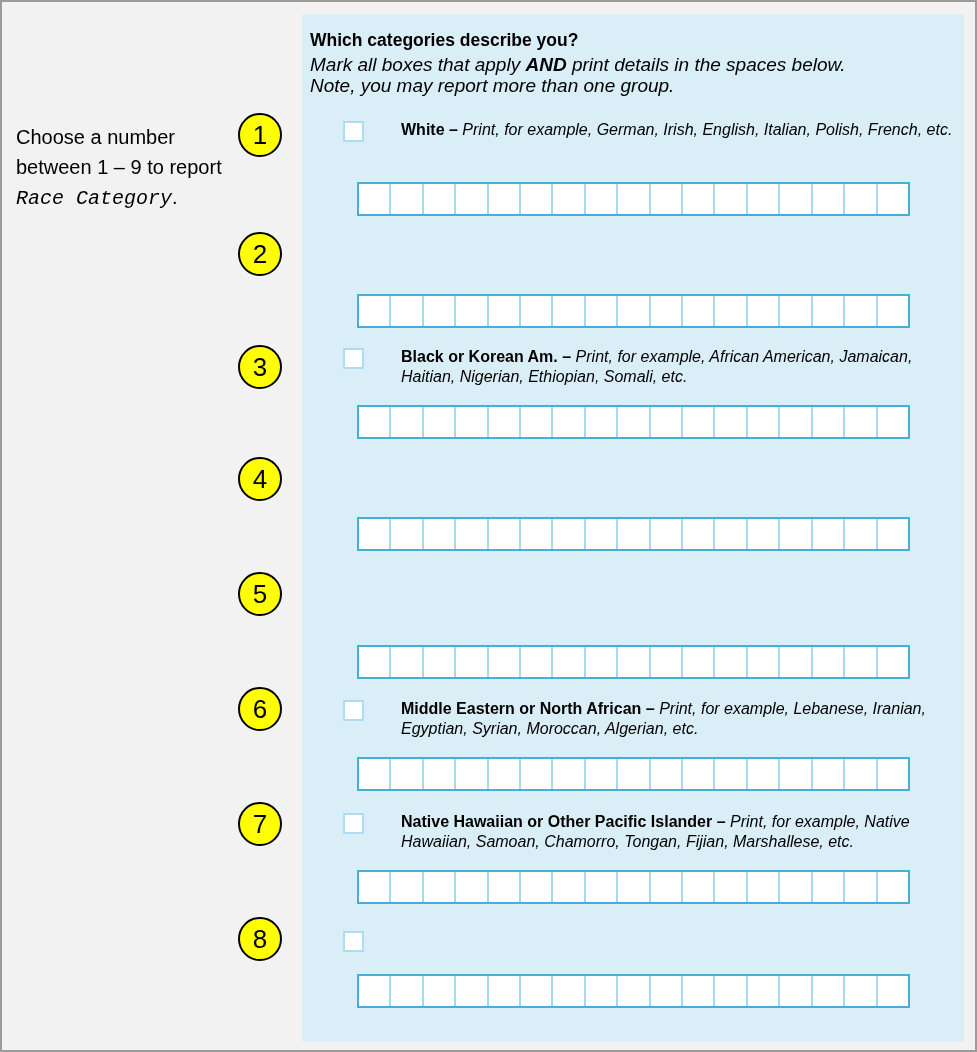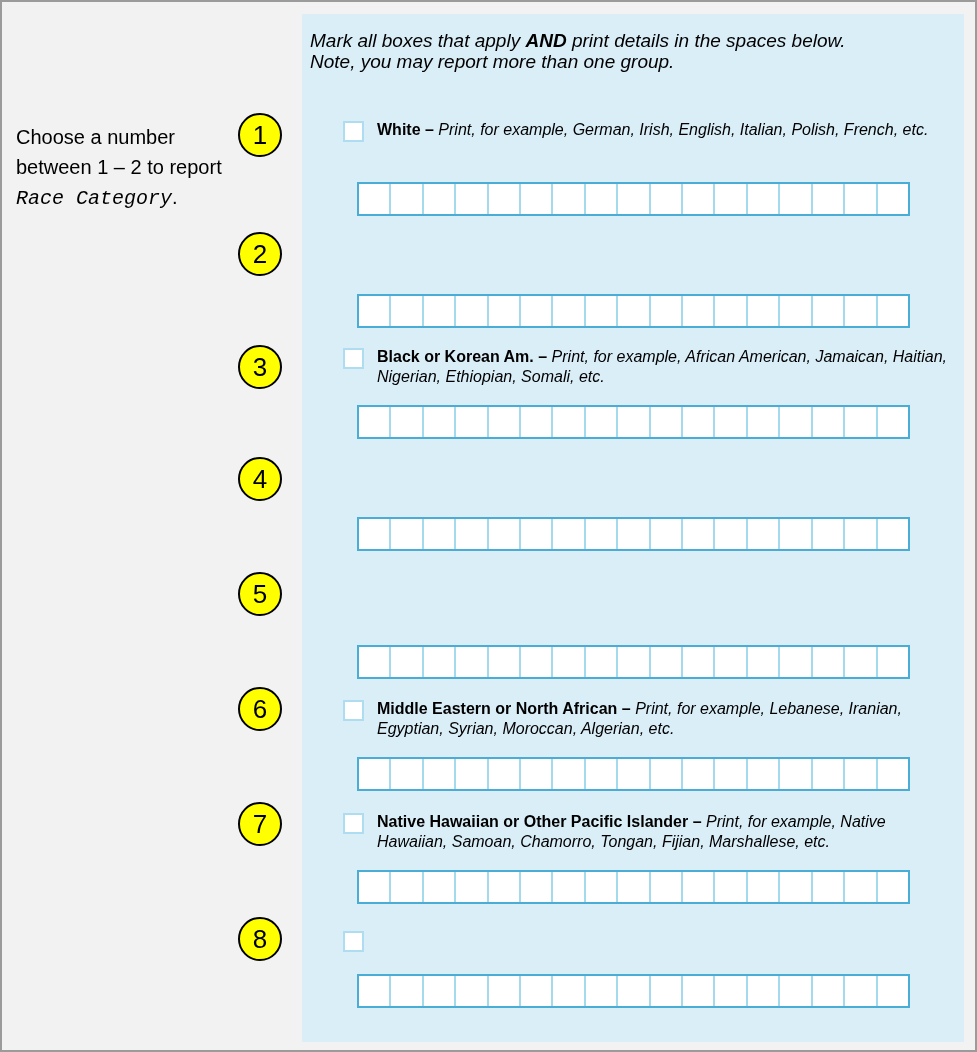--- a/index.html
+++ b/index.html
@@ -72,6 +72,7 @@
   <div class="panel">
 
     <div class="header">
+      <div class="title">Which categories describe you?</div>
       <div class="sub">
         <span>Mark all boxes that apply </span><b>AND</b><span> print details in the spaces below.</span>
       </div>

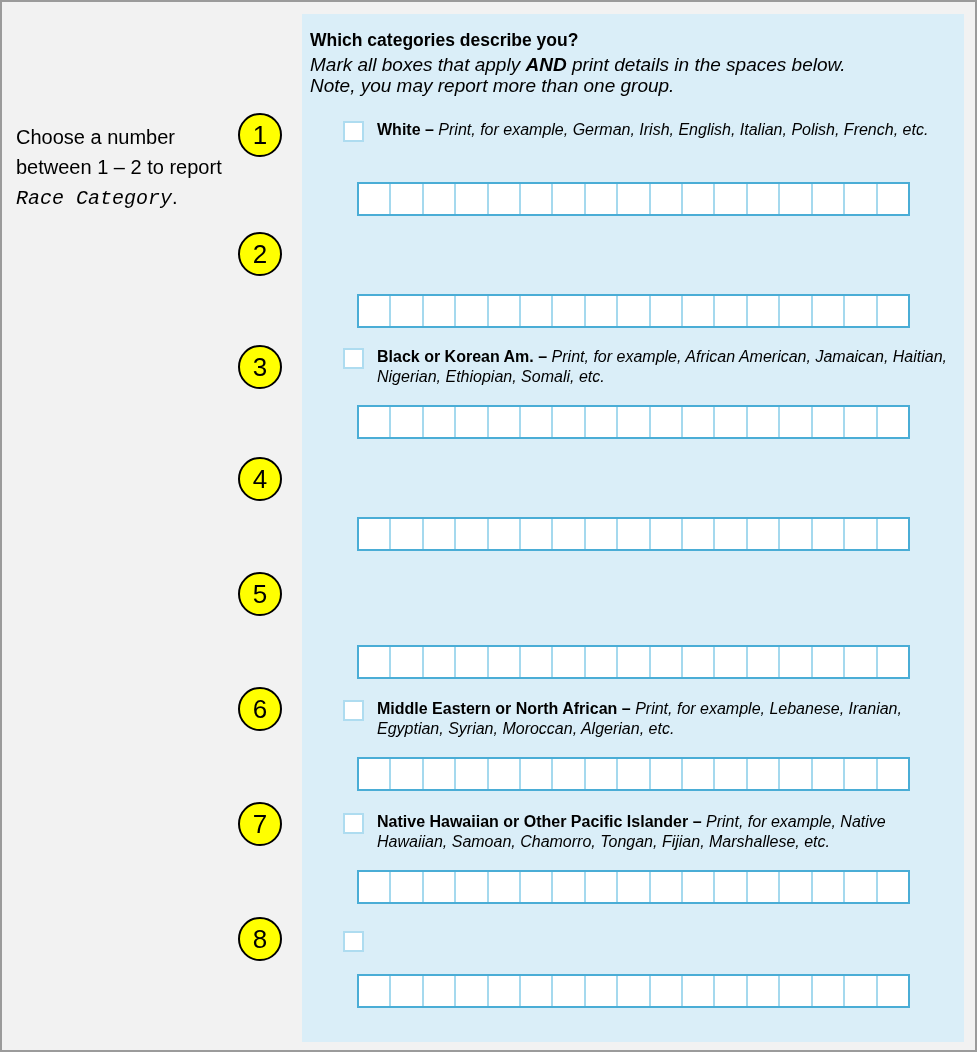--- a/index.html
+++ b/index.html
@@ -57,7 +57,7 @@
 <div class="wrapper">
 
   <div class="note" style="top:120px">
-    <span>Choose a number between 1 – 2 to report </span><i>Race Category</i><span>.</span>
+    <span>Choose a number between 1 – 9 to report </span><i>Race Category</i><span>.</span>
   </div>
 
   <div class="circle" style="top:111px">1</div>

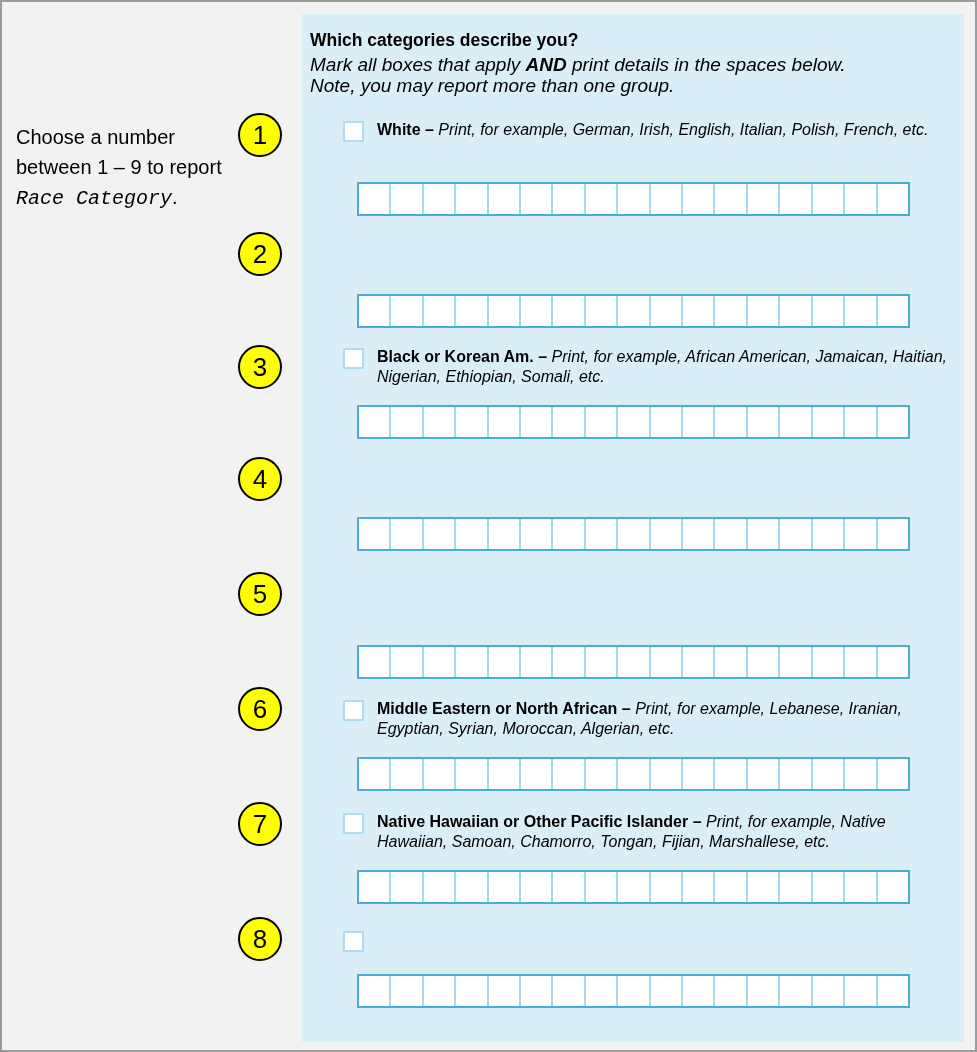--- a/index.html
+++ b/index.html
@@ -32,7 +32,7 @@
 
   .cat-row {
     position:absolute; left:13px; width:645px;
-    display:flex; align-items:flex-start; gap:13px;padding-left:28px;
+    display:flex; align-items:flex-start; gap:37px;padding-left:28px;
   }
   .checkbox {
     flex:0 0 auto; width:21px; height:21px; margin-top:1px;

